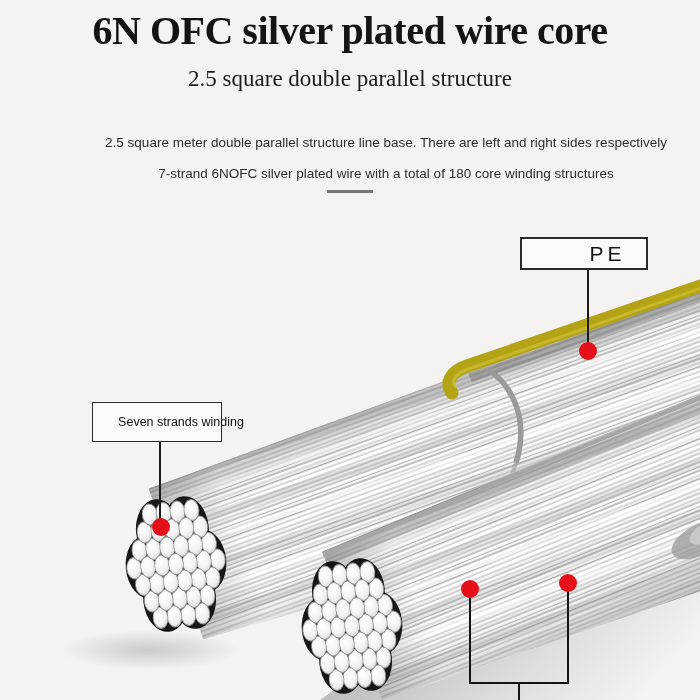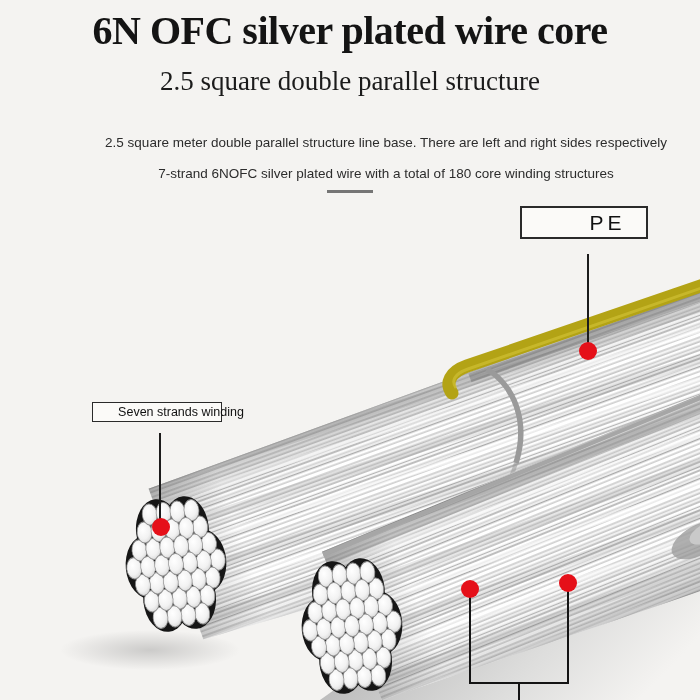--- a/index.html
+++ b/index.html
@@ -16,7 +16,7 @@
   }
   .subtitle{
     position:absolute;left:0;top:66px;width:700px;text-align:center;
-    font-family:"Liberation Serif", serif;font-weight:500;font-size:27px;
+    font-family:"Liberation Serif", serif;font-weight:500;font-size:23px;
     color:#1b1b1b;white-space:nowrap;
   }
   .desc{

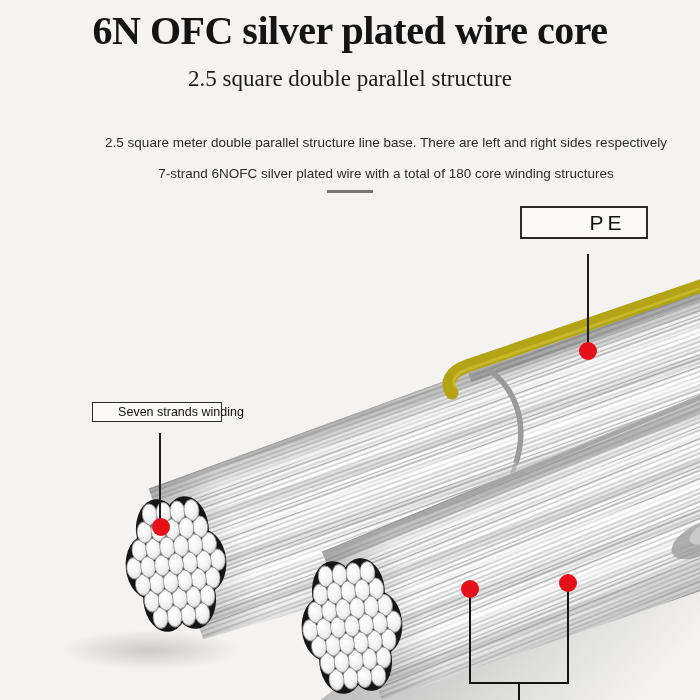--- a/index.html
+++ b/index.html
@@ -30,7 +30,7 @@
     position:absolute;display:flex;align-items:center;justify-content:center;
     background:#fbfaf8;border:2px solid #2a2a2a;box-sizing:border-box;color:#111;
   }
-  .pe-box{left:520px;top:206px;width:128px;height:33px;
+  .pe-box{left:520px;top:237px;width:128px;height:33px;
     font-size:21px;letter-spacing:4px;padding-left:47px;}
   .seven-box{left:92px;top:402px;width:130px;height:20px;
     border-width:1.5px;font-size:12.5px;white-space:nowrap;padding-left:48px;}

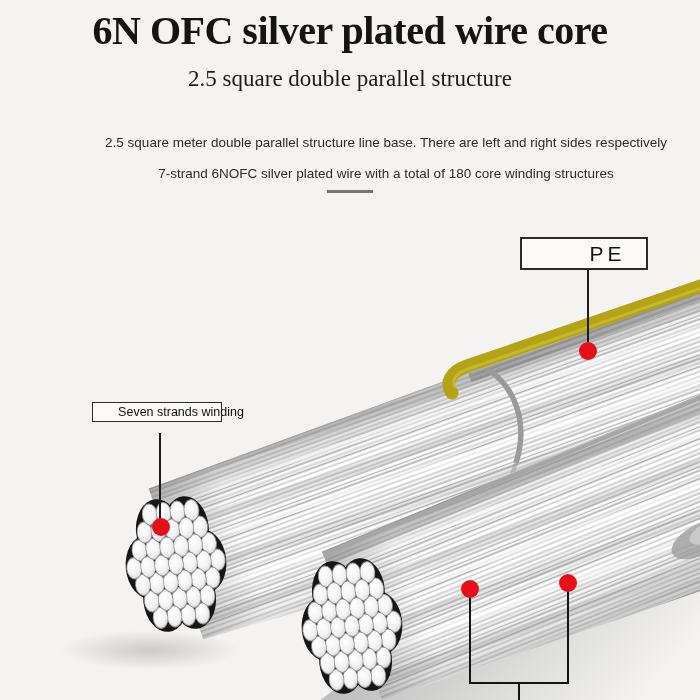--- a/index.html
+++ b/index.html
@@ -32,7 +32,7 @@
   }
   .pe-box{left:520px;top:237px;width:128px;height:33px;
     font-size:21px;letter-spacing:4px;padding-left:47px;}
-  .seven-box{left:92px;top:402px;width:130px;height:20px;
+  .seven-box{left:92px;top:402px;width:130px;height:40px;
     border-width:1.5px;font-size:12.5px;white-space:nowrap;padding-left:48px;}
 </style>
 </head>

